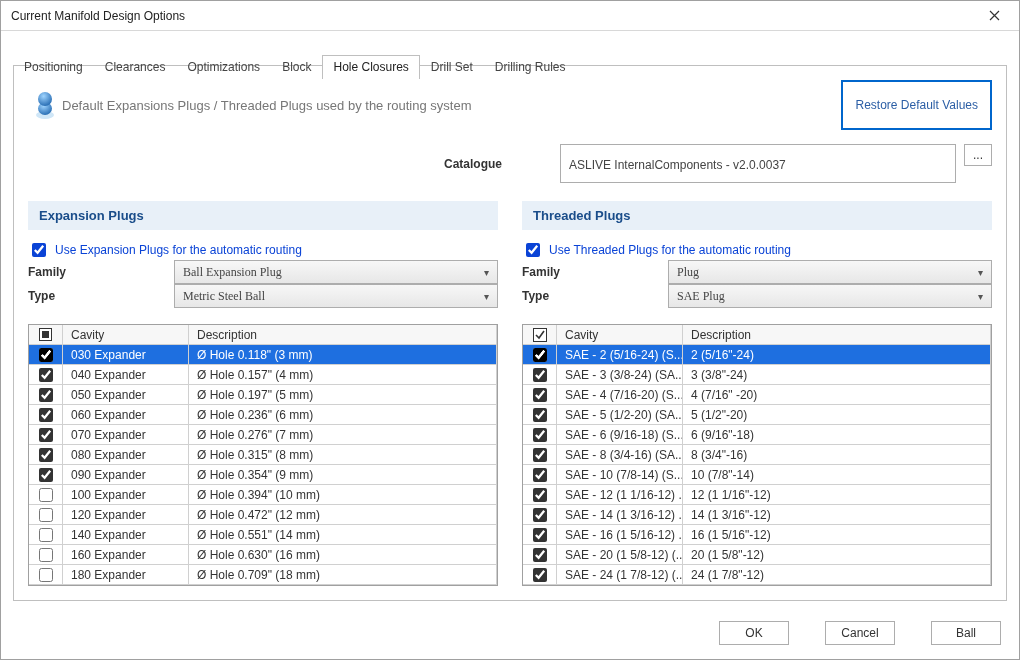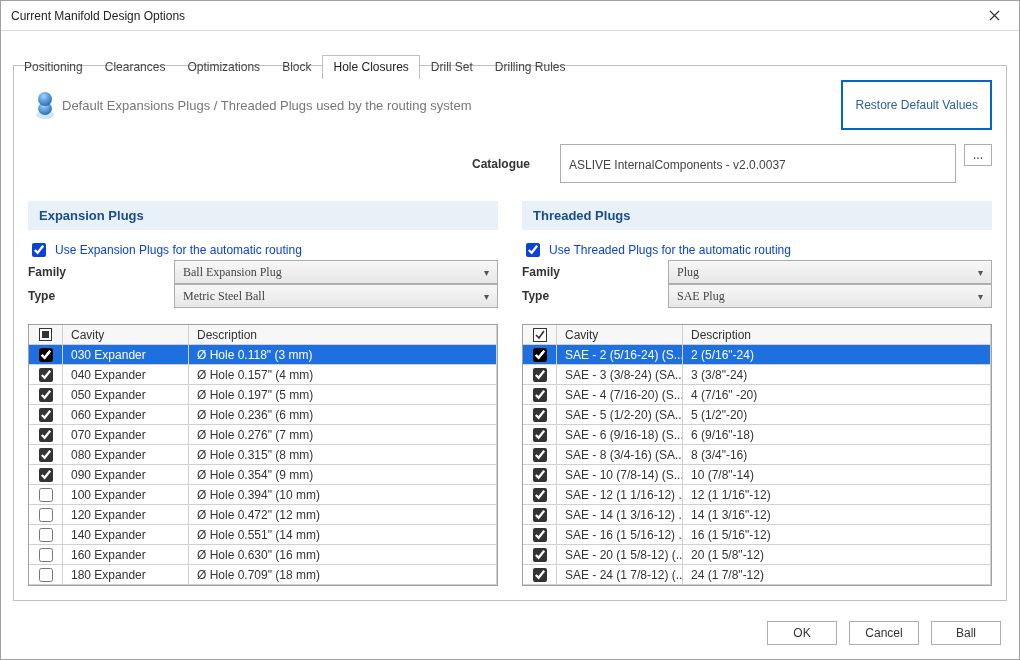--- a/index.html
+++ b/index.html
@@ -92,7 +92,7 @@
   .catalogue-row {
     margin-top: 14px;
     display: flex; align-items: center;
-    gap: 0;
+    gap: 28px;
   }
   .catalogue-label { font-weight: 600; color: #333; font-size: 12px; width: 88px; text-align: left; }
   .catalogue-field-wrap {

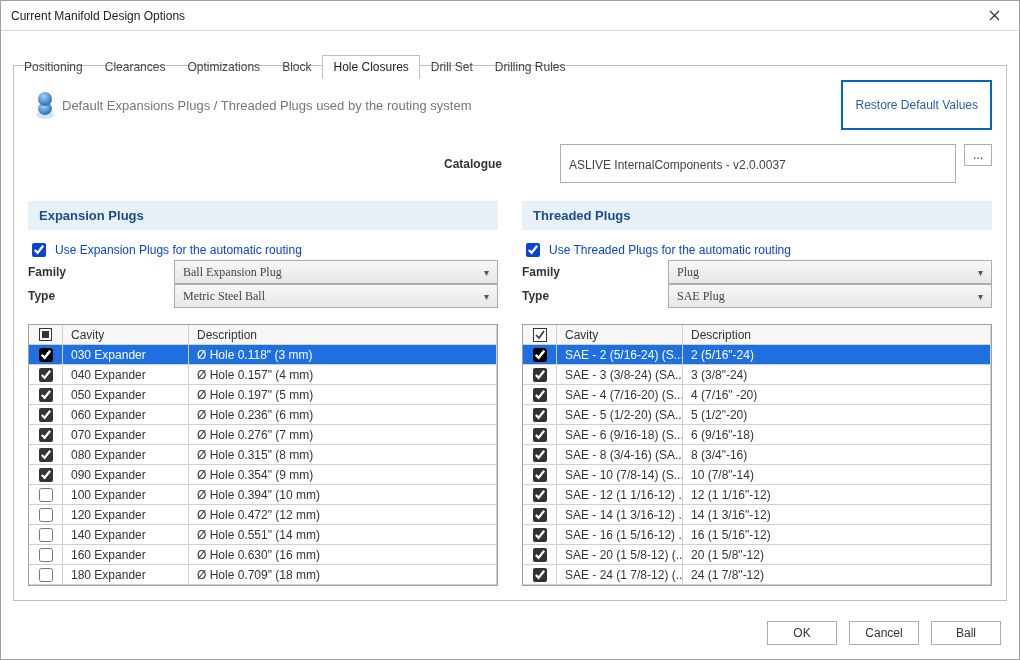--- a/index.html
+++ b/index.html
@@ -193,7 +193,7 @@
     padding: 10px 18px 14px 0;
     display: flex; justify-content: flex-end; gap: 12px;
   }
-  .footer .btn { min-width: 70px; }
+  .footer .btn { min-width: 70px; margin-left: 24px; }
   svg { display:block; }
 </style>
 </head>

